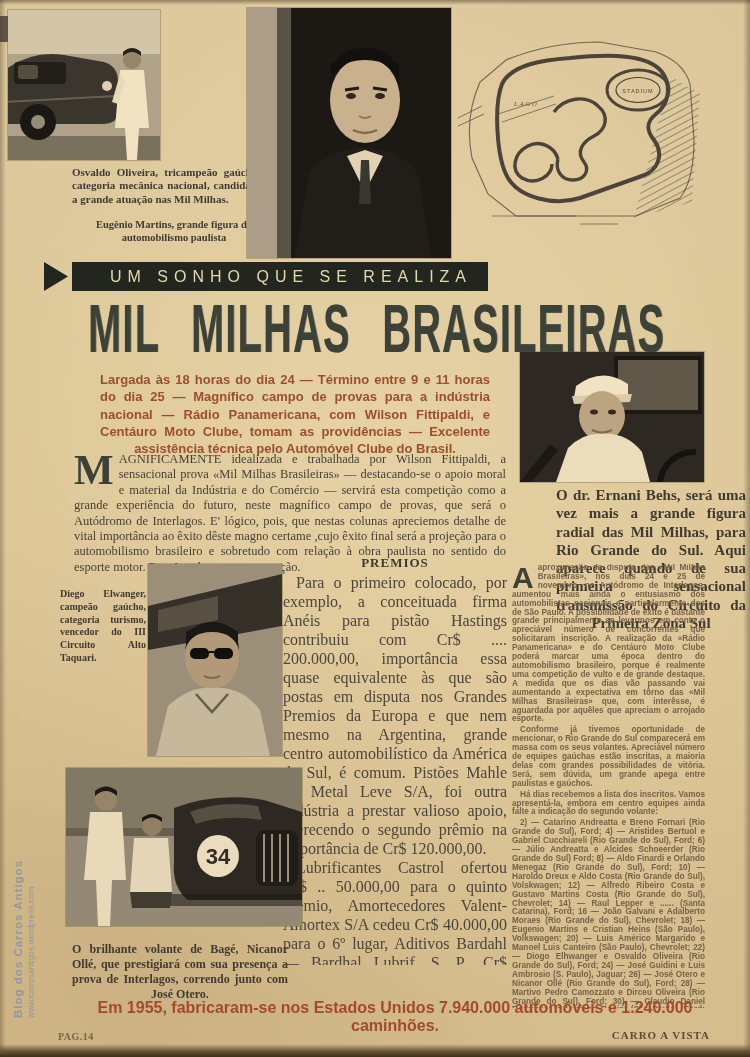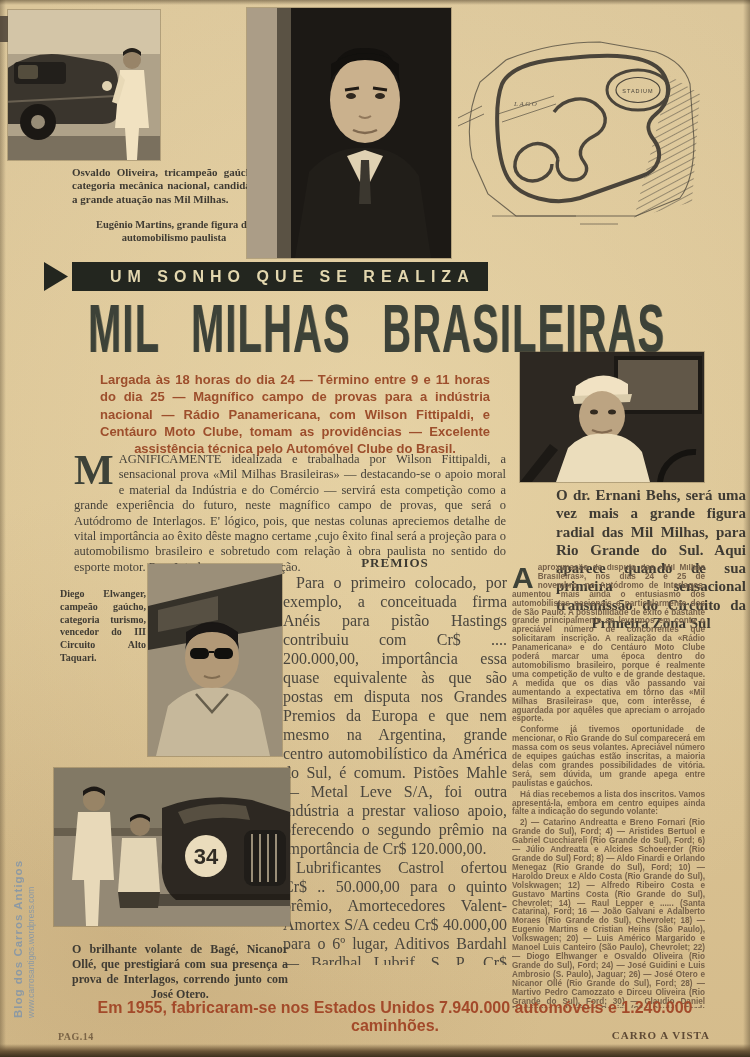--- a/index.html
+++ b/index.html
@@ -34,7 +34,7 @@
   .banner .tip{width:24px;background:#23261f;clip-path:polygon(0 0,100% 50%,0 100%);margin-right:4px;}
   .banner .bar{flex:1;background:#23261f;display:flex;align-items:center;}
   .banner .bar span{
-    font-family:"Liberation Sans",sans-serif;font-weight:bold;font-size:16px;
+    font-family:"Liberation Sans",sans-serif;font-weight:normal;font-size:16px;
     color:#e3d7ae;letter-spacing:6px;padding-left:38px;white-space:nowrap;
   }
   

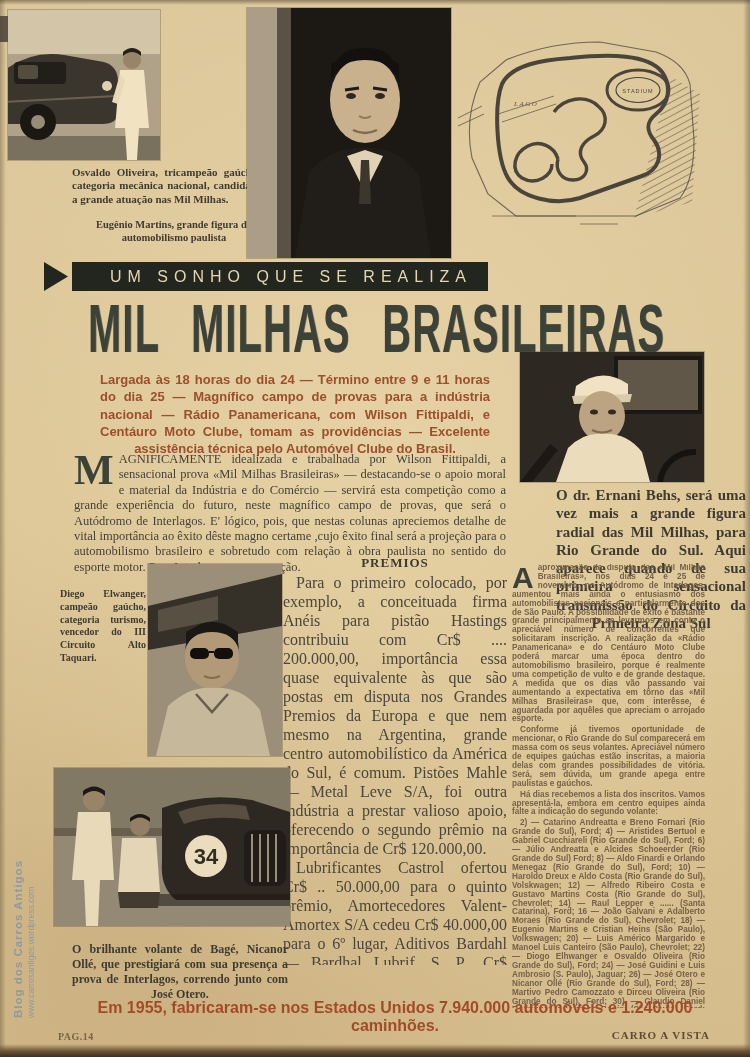--- a/index.html
+++ b/index.html
@@ -224,7 +224,7 @@
     <p>2) — Catarino Andreatta e Breno Fornari (Rio Grande do Sul), Ford; 4) — Aristides Bertuol e Gabriel Cucchiareli (Rio Grande do Sul), Ford; 6) — Júlio Andreatta e Alcides Schoeerder (Rio Grande do Sul) Ford; 8) — Aldo Finardi e Orlando Menegaz (Rio Grande do Sul), Ford; 10) — Haroldo Dreux e Aldo Costa (Rio Grande do Sul), Volskwagen; 12) — Alfredo Ribeiro Costa e Gustavo Martins Costa (Rio Grande do Sul), Chevrolet; 14) — Raul Lepper e ...... (Santa Catarina), Ford; 16 — João Galvani e Adalberto Moraes (Rio Grande do Sul), Chevrolet; 18) — Eugenio Martins e Cristian Heins (São Paulo), Volkswagen; 20) — Luis Américo Margarido e Manoel Luis Canteiro (São Paulo), Chevrolet; 22) — Diogo Elhwanger e Osvaldo Oliveira (Rio Grande do Sul), Ford; 24) — José Guidini e Luis Ambrosio (S. Paulo), Jaguar; 26) — José Otero e Nicanor Ollé (Rio Grande do Sul), Ford; 28) — Martivo Pedro Camozzato e Dirceu Oliveira (Rio Grande do Sul), Ford; 30) — Claudio Daniel Rodrigues e Luciano Bonini (São Paulo), Ford; 32) — José Azmuz e Raul Wigner (Rio Grande do Sul).</p>
   </div>
 
-  <div class="abs photo" style="left:54px;top:768px;width:236px;height:158px;">
+  <div class="abs photo" style="left:66px;top:768px;width:236px;height:158px;">
     <svg width="236" height="158" viewBox="0 0 236 158">
       <rect width="236" height="158" fill="#877f70"></rect>
       <rect width="236" height="66" fill="#77705f"></rect>

